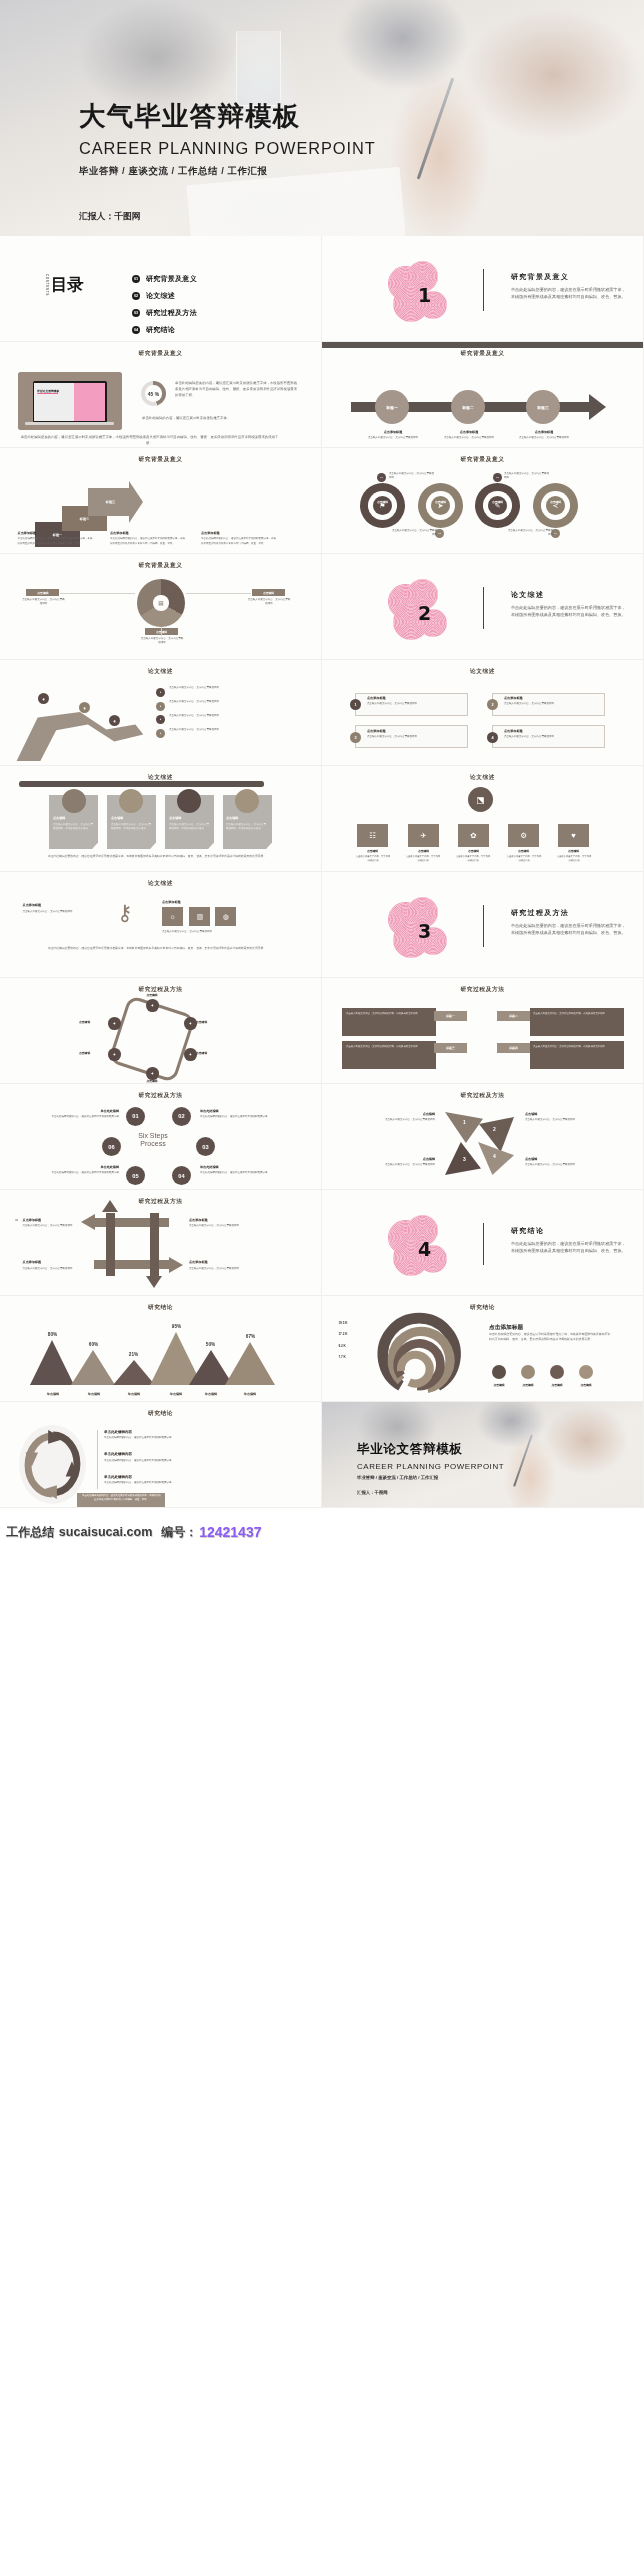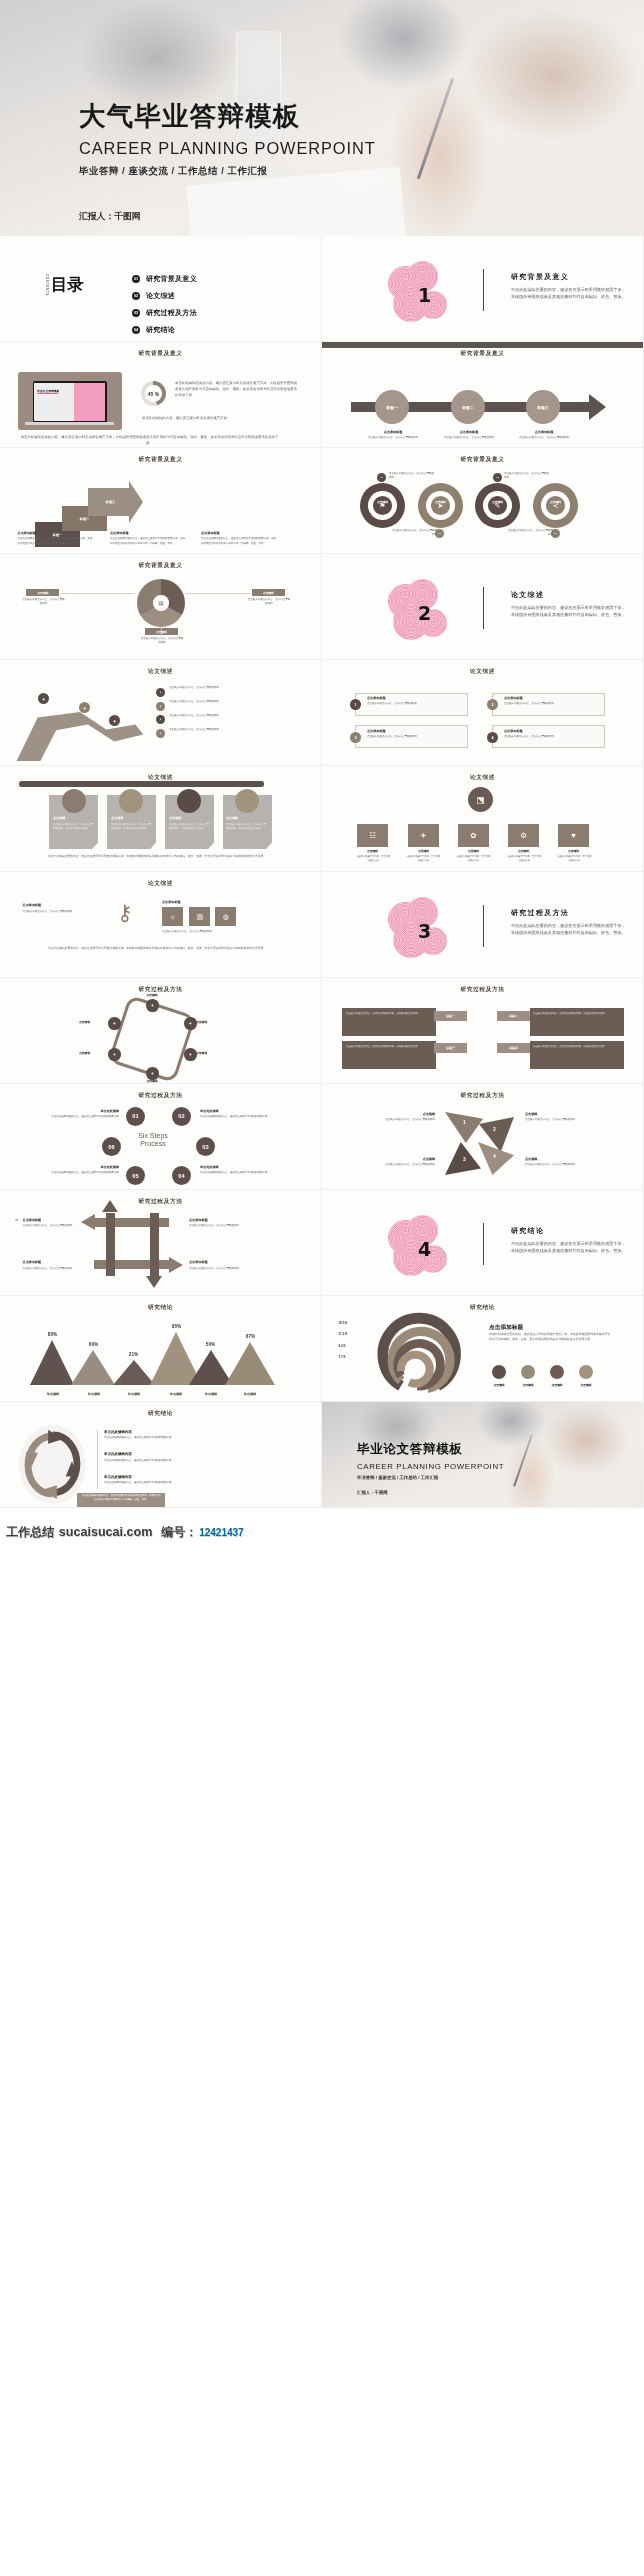--- a/index.html
+++ b/index.html
@@ -129,7 +129,7 @@
   .f-url { font-size:12.6px; font-weight:bold; color:#3d3d3d; margin-left:4.4px;
     text-shadow:0.6px 0.6px 0 #cfcfcf; font-family:"Liberation Sans", sans-serif;}
   .f-no { font-size:12px; font-weight:bold; color:#3d3d3d; margin-left:8.8px; text-shadow:0.6px 0.6px 0 #cfcfcf;}
-  .f-num { font-size:10px; font-weight:bold; color:#0369a1; margin-left:1.9px; text-shadow:0.6px 0.6px 0 #cfcfcf;}
+  .f-num { font-size:14px; font-weight:bold; color:#8b5cf6; margin-left:1.9px; text-shadow:0.6px 0.6px 0 #cfcfcf;}
 </style>
 </head>
 <body>

